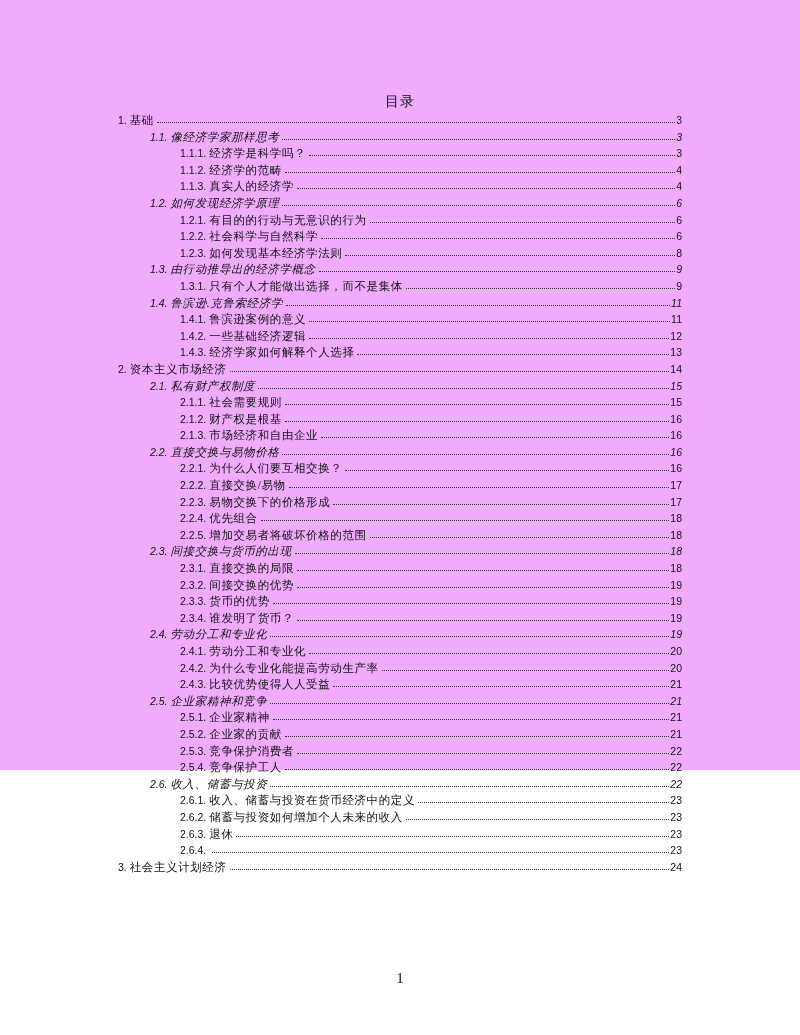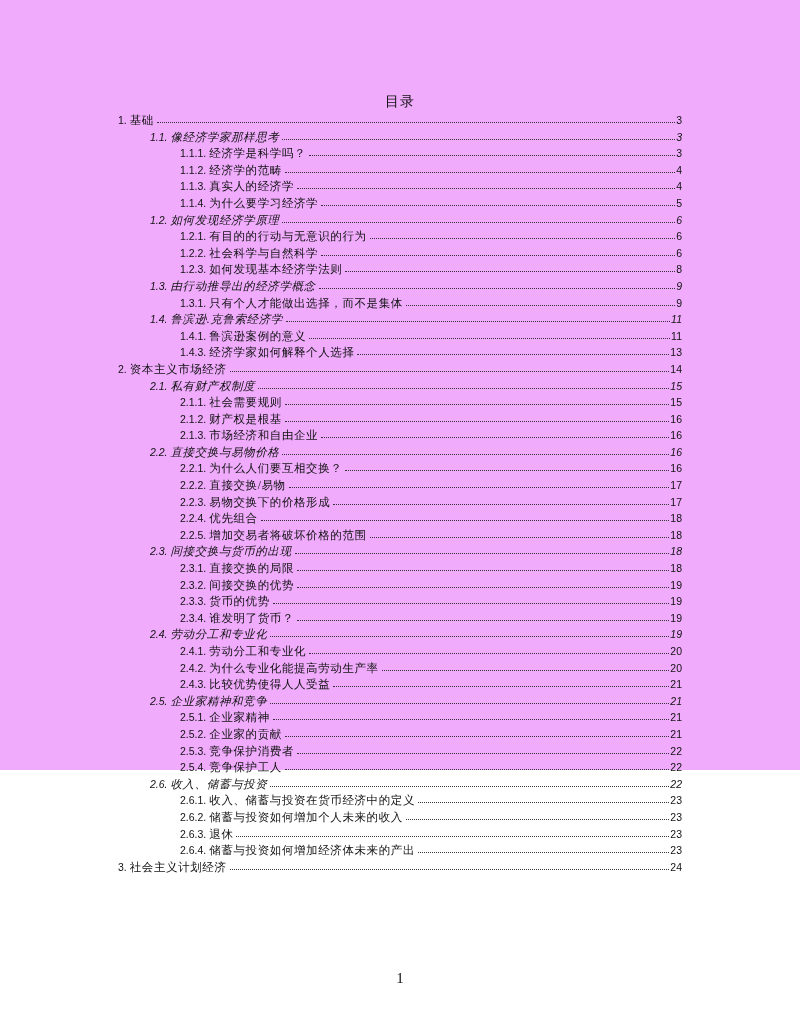--- a/index.html
+++ b/index.html
@@ -58,12 +58,6 @@
     <span class="leader"></span>
     <span class="page-ref">4</span>
   </div>
-      <div class="toc-row l3">
-    <span class="num">1.1.4.</span>
-    <span class="label">为什么要学习经济学</span>
-    <span class="leader"></span>
-    <span class="page-ref">5</span>
-  </div>
       <div class="toc-row l2">
     <span class="num">1.2.</span>
     <span class="label">如何发现经济学原理</span>

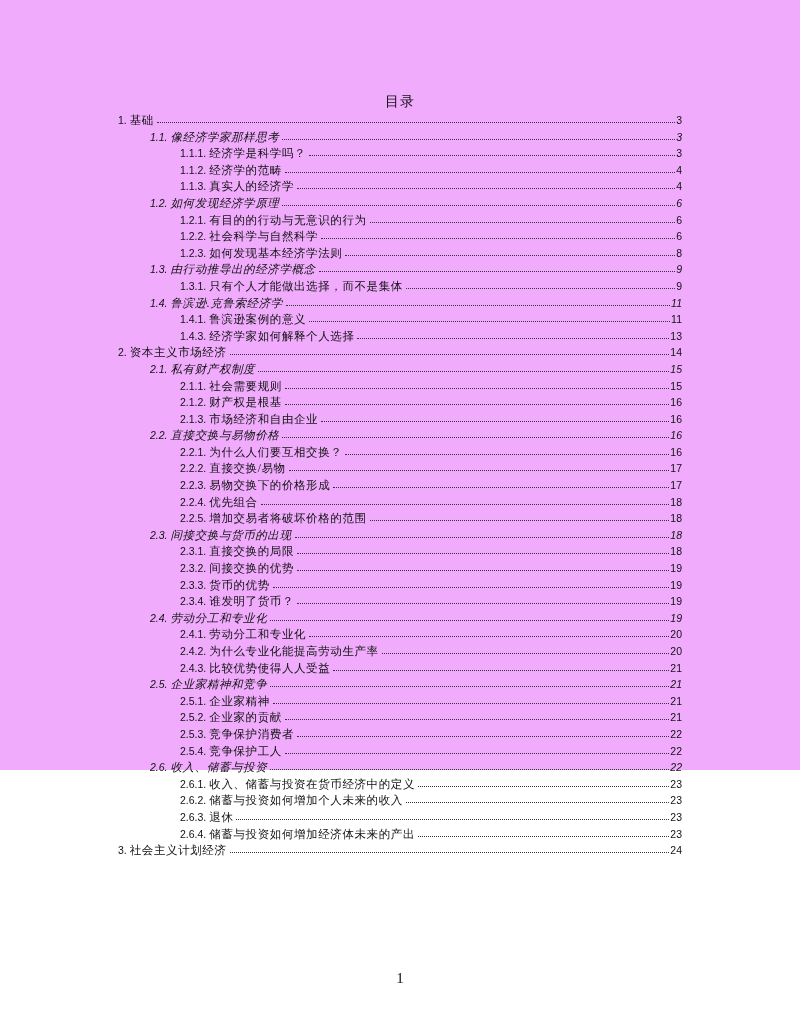--- a/index.html
+++ b/index.html
@@ -107,6 +107,12 @@
     <span class="page-ref">11</span>
   </div>
       <div class="toc-row l3">
+    <span class="num">1.4.2.</span>
+    <span class="label">一些基础经济逻辑</span>
+    <span class="leader"></span>
+    <span class="page-ref">12</span>
+  </div>
+      <div class="toc-row l3">
     <span class="num">1.4.3.</span>
     <span class="label">经济学家如何解释个人选择</span>
     <span class="leader"></span>

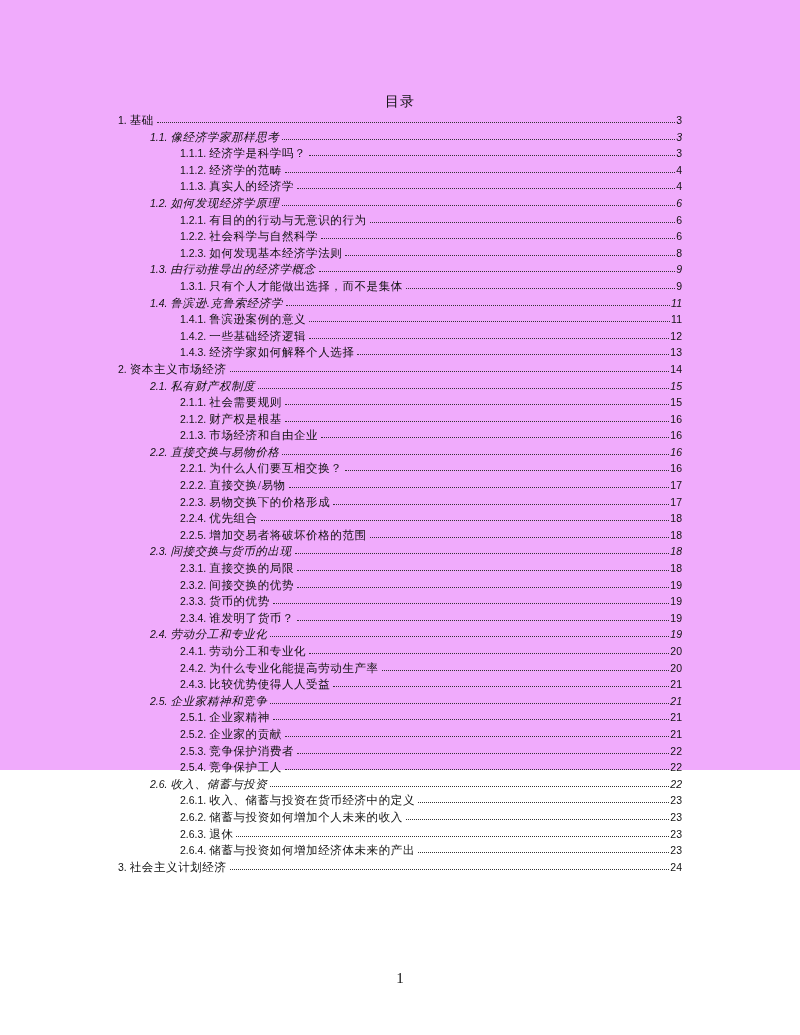--- a/index.html
+++ b/index.html
@@ -294,7 +294,6 @@
   </div>
       <div class="toc-row l3">
     <span class="num">2.6.4.</span>
-    <span class="label">储蓄与投资如何增加经济体未来的产出</span>
     <span class="leader"></span>
     <span class="page-ref">23</span>
   </div>

